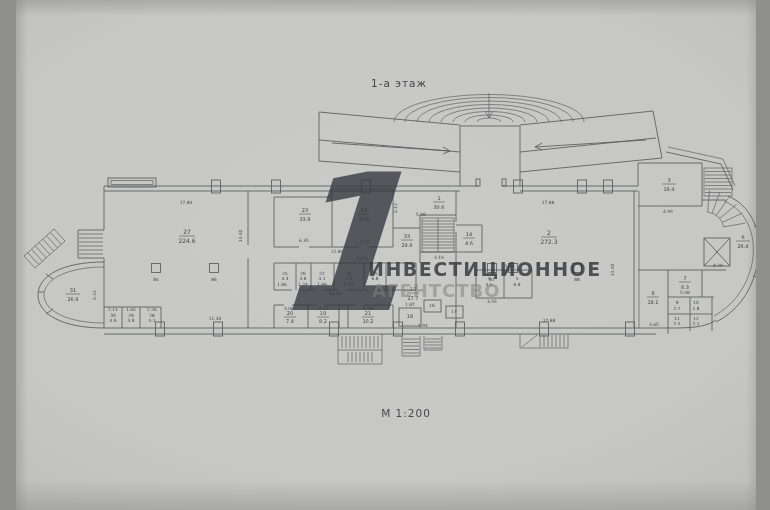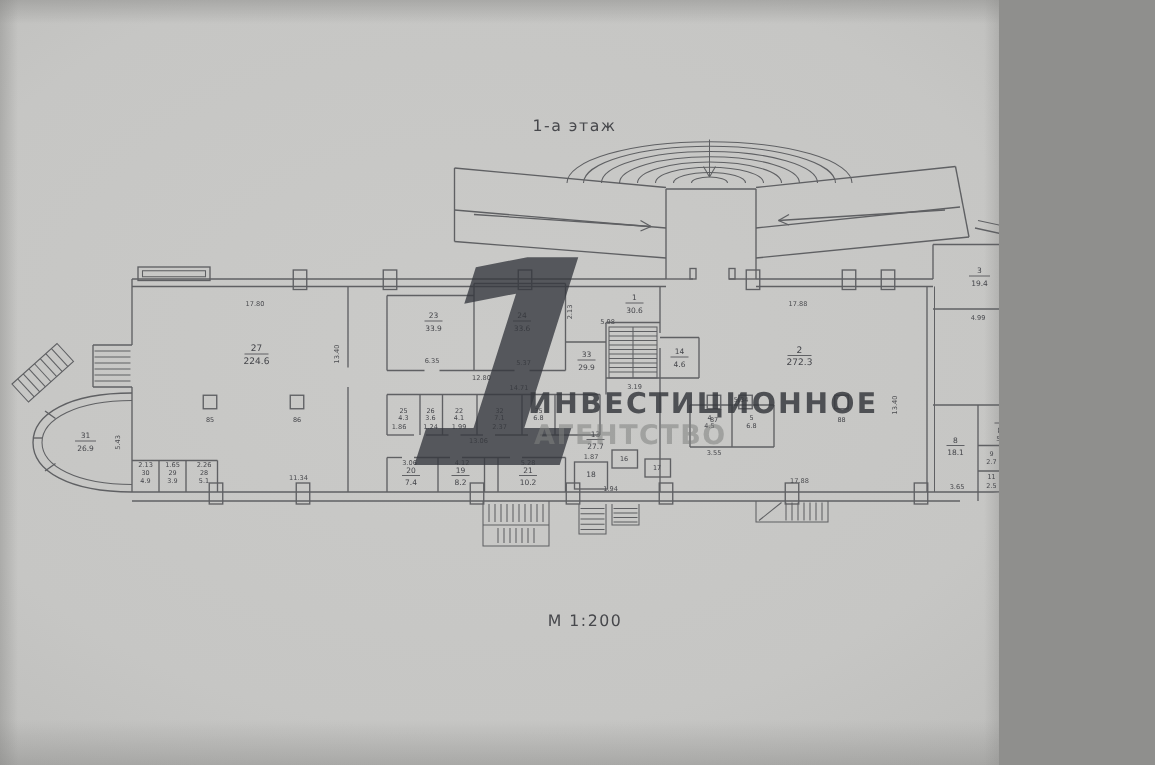--- a/index.html
+++ b/index.html
@@ -3,9 +3,9 @@
 <meta charset="utf-8">
 <style>
   html,body{margin:0;padding:0;background:#8f8f8d;}
-  .stage{position:relative;width:666px;height:510px;overflow:hidden;
+  .stage{position:relative;width:740px;height:510px;overflow:hidden;
     background:radial-gradient(120% 105% at 48% 45%, #cacac8 0%, #c6c6c4 48%, #b9b9b7 78%, #a3a3a1 96%, #989896 100%);
-    font-family:"DejaVu Sans", sans-serif;}
+    font-family:"DejaVu Sans", sans-serif;margin-left:16px;}
   .shade{position:absolute;pointer-events:none;}
   .shade.top{left:0;top:0;width:770px;height:16px;background:linear-gradient(#87878577,transparent);}
   .shade.bottom{left:0;bottom:0;width:770px;height:30px;background:linear-gradient(transparent,#8a8a8877);}

